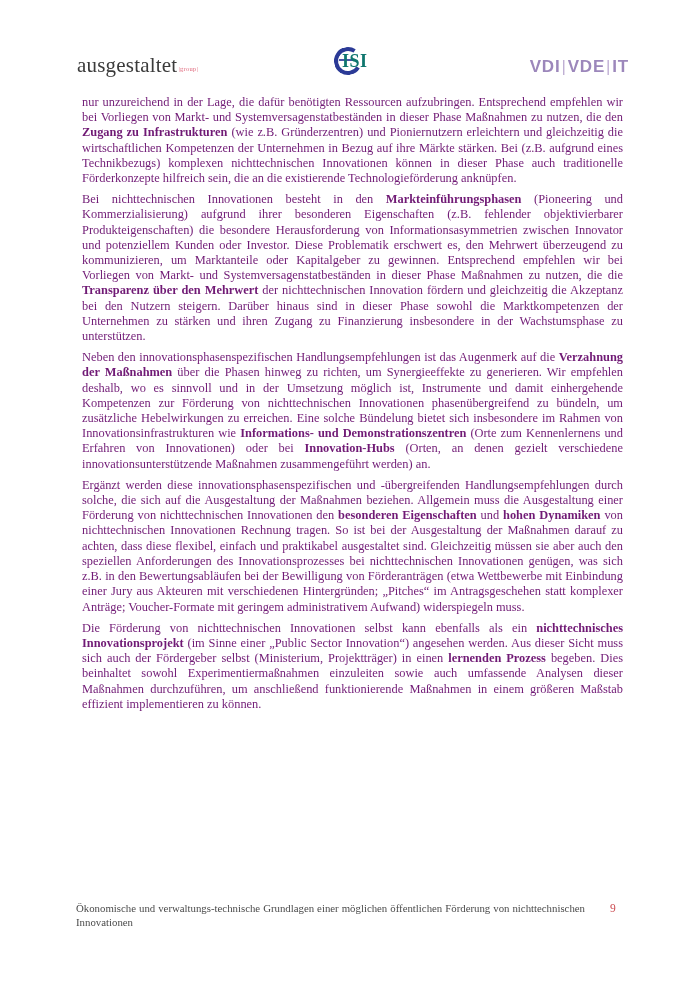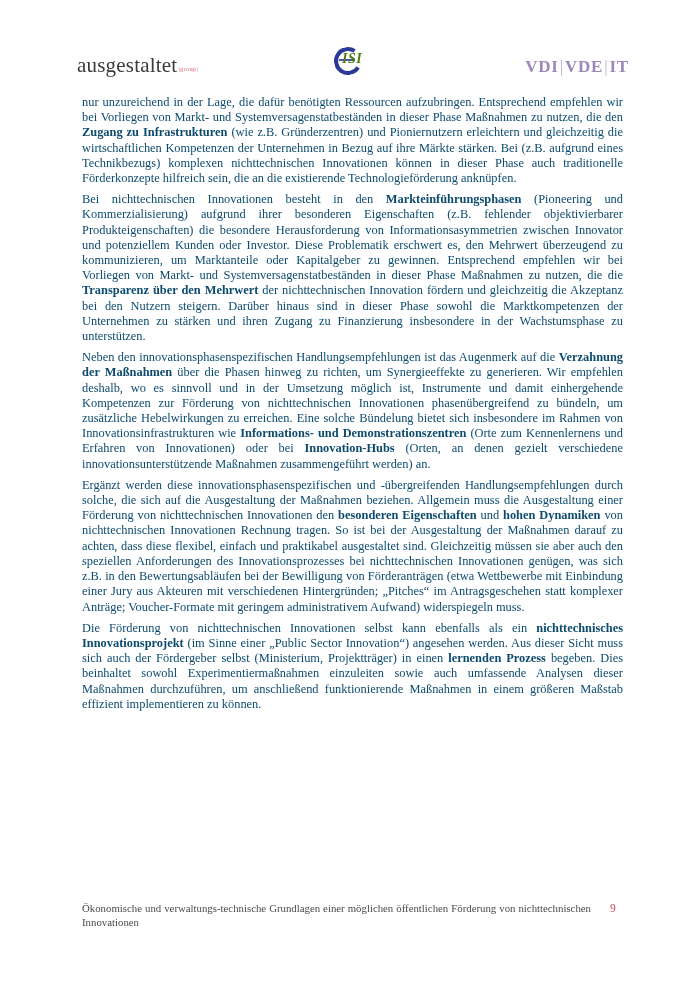--- a/index.html
+++ b/index.html
@@ -38,8 +38,8 @@
   .isi-letters {
     position: absolute; left: 8px; top: 6px;
     font-family: "Liberation Serif", "DejaVu Serif", serif;
-    font-style: italic; font-weight: bold;
-    font-size: 14px; color: #4d7c0f; letter-spacing: 0.5px;
+    font-weight: bold;
+    font-size: 18px; color: #0f766e; letter-spacing: 0.5px;
   }
   .isi-subline {
     position: absolute; left: 5px; top: 14px;

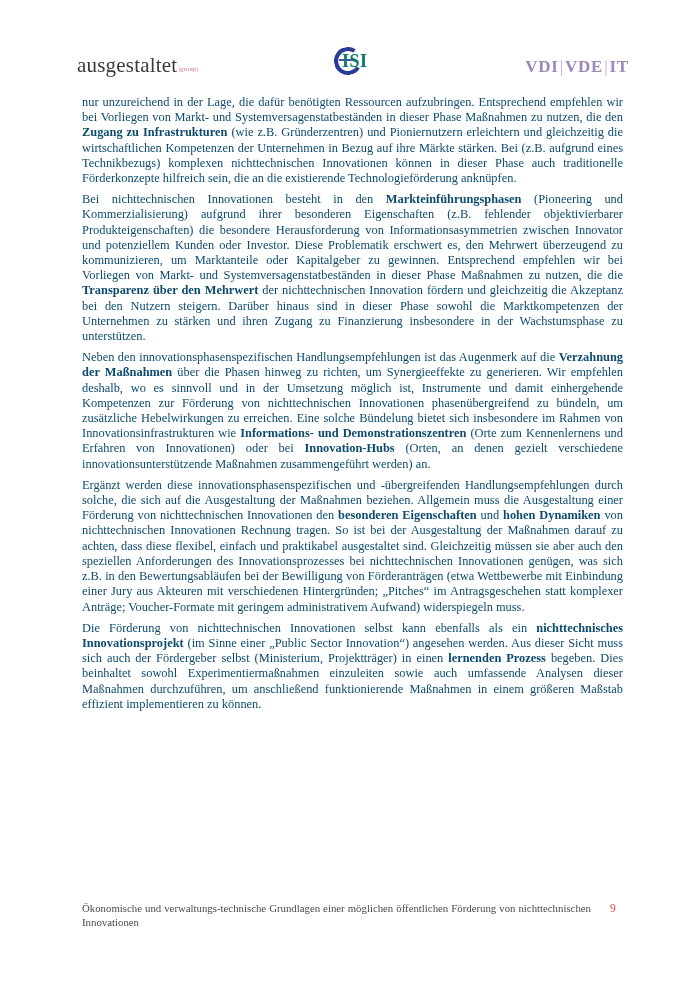--- a/index.html
+++ b/index.html
@@ -48,7 +48,7 @@
 
   .logo-vdivde {
     position: absolute; right: 71px; top: 57px;
-    font-family: Liberation Serif, serif;
+    font-family: Liberation Sans, sans-serif;
     font-weight: bold; font-size: 17px; color: #9c87bb;
     letter-spacing: 0.8px; white-space: nowrap;
   }

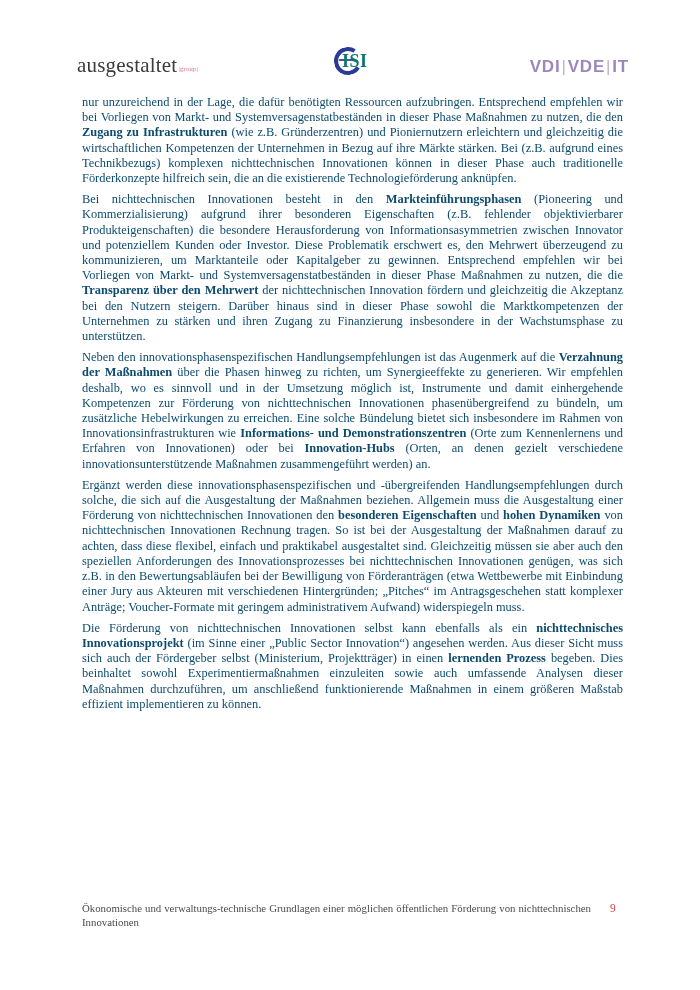--- a/index.html
+++ b/index.html
@@ -57,7 +57,7 @@
   
   .body-text {
     position: absolute; left: 82px; top: 95px; width: 541px;
-    font-size: 12.4px; line-height: 15.2px; color: #0c4a6e;
+    font-size: 12.4px; line-height: 15.2px; color: #701a75;
     text-align: justify;
     hyphens: auto; -webkit-hyphens: auto;
   }

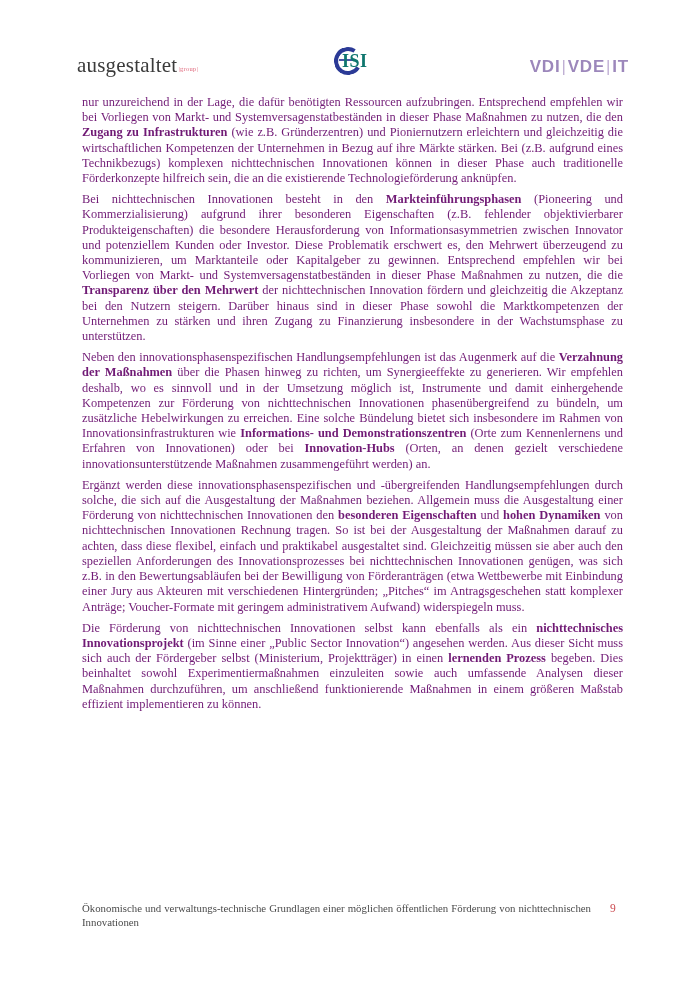--- a/index.html
+++ b/index.html
@@ -67,7 +67,7 @@
   
   .footer { position: absolute; left: 0; top: 898px; width: 700px; }
   .footer-title {
-    position: absolute; left: 82px; top: 4px; width: 509px;
+    position: absolute; left: 76px; top: 4px; width: 509px;
     font-size: 10.8px; line-height: 13.5px; color: #4a4a4a;
     text-align: justify;
     hyphens: auto; -webkit-hyphens: auto;

